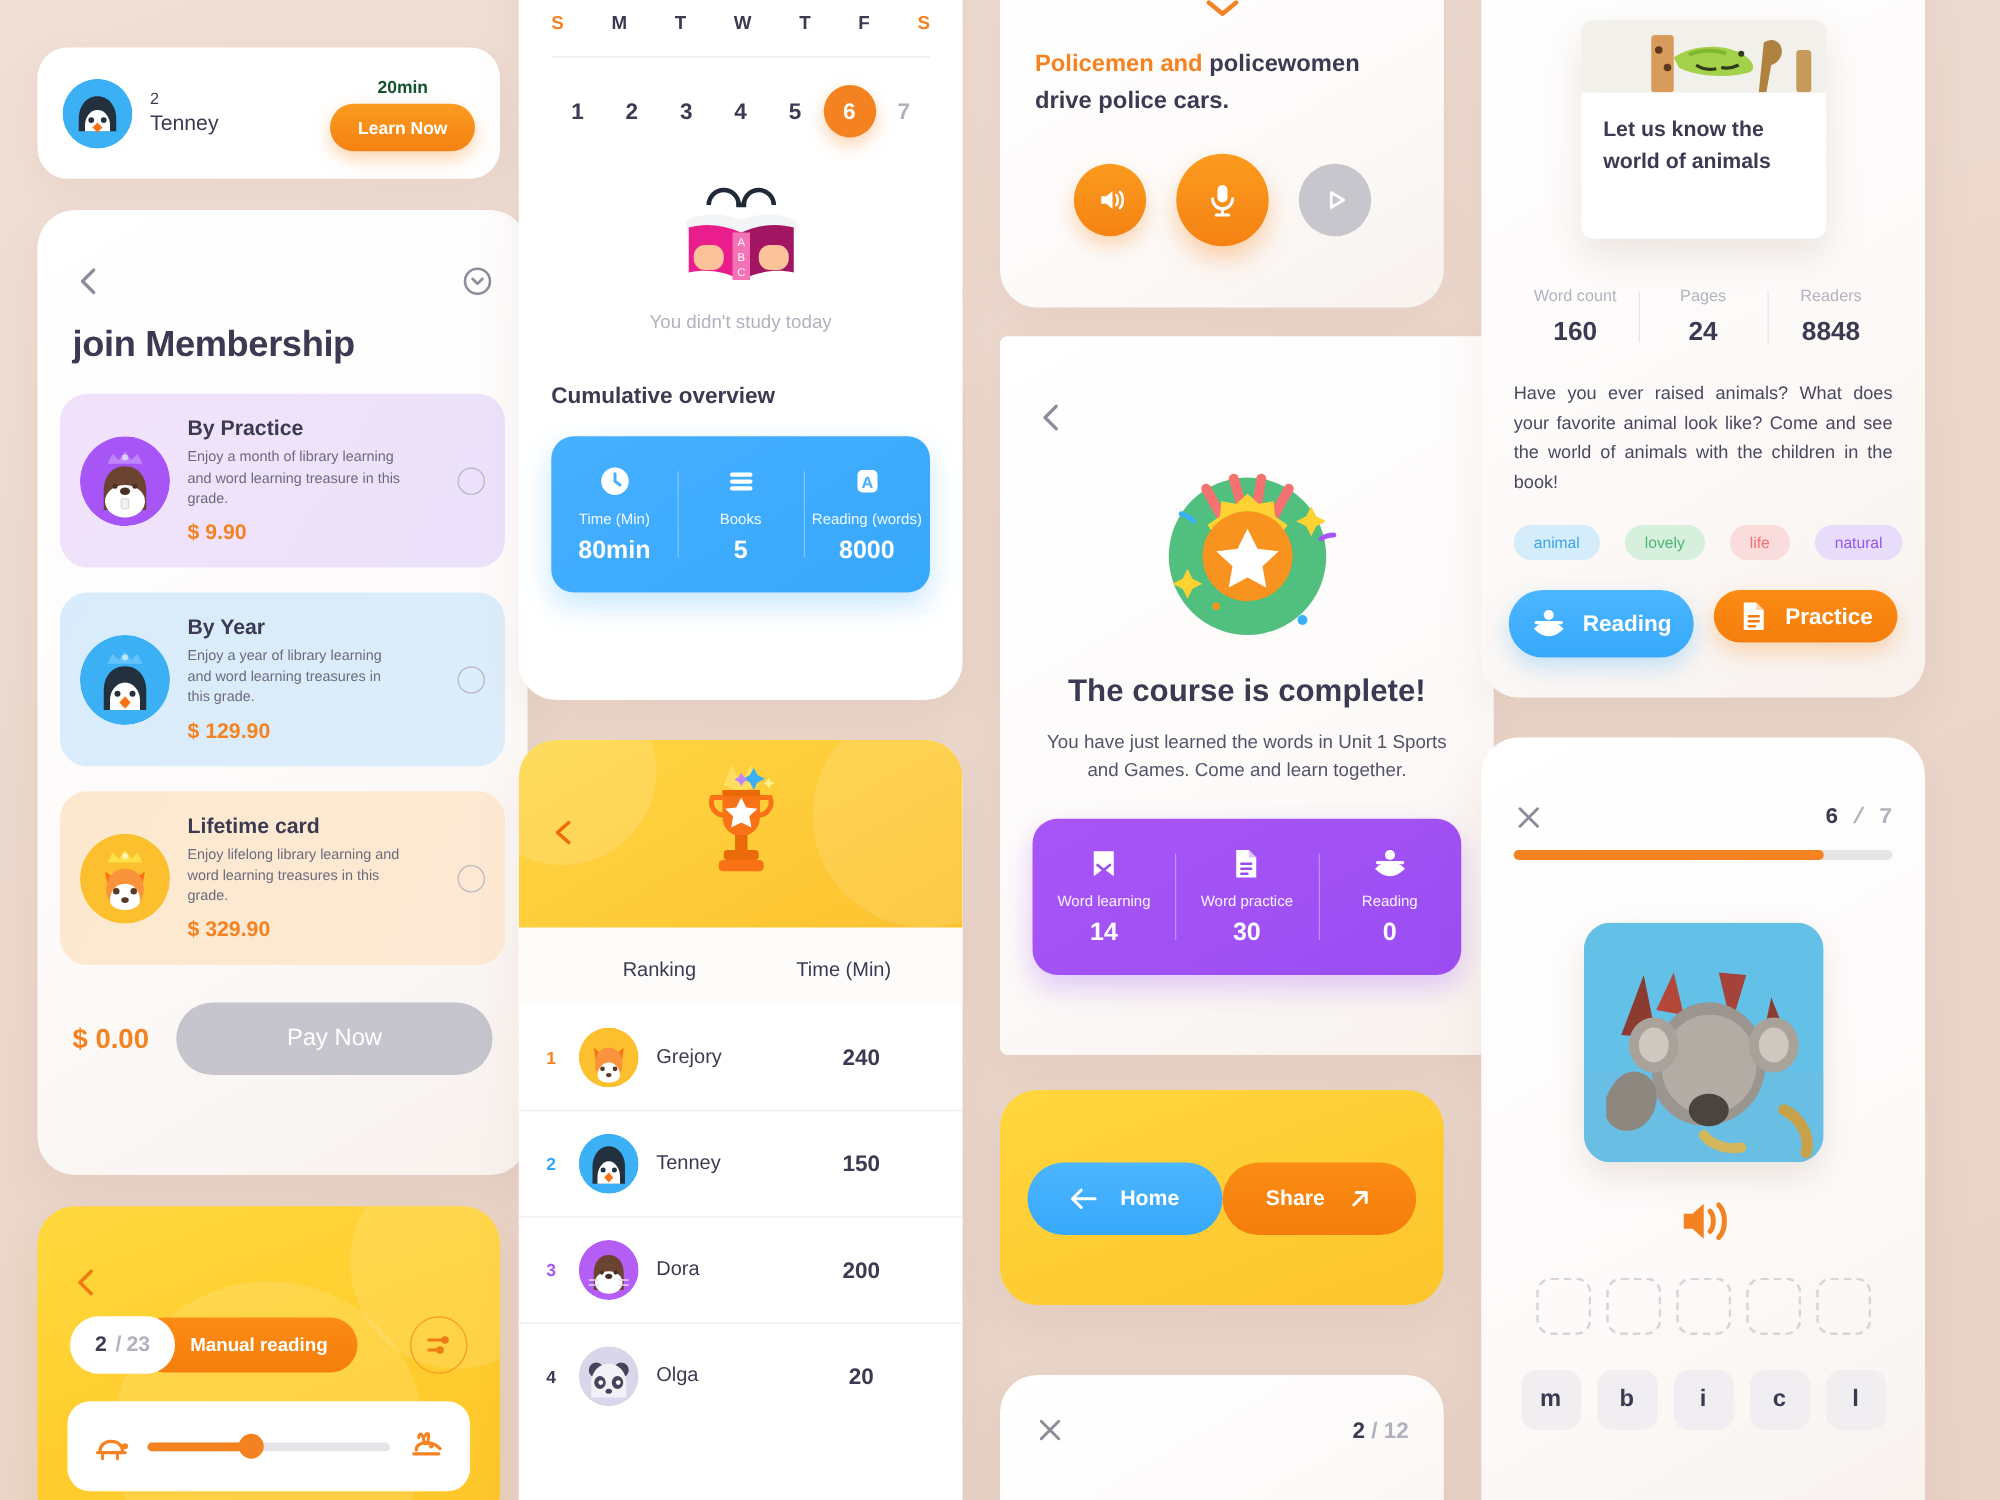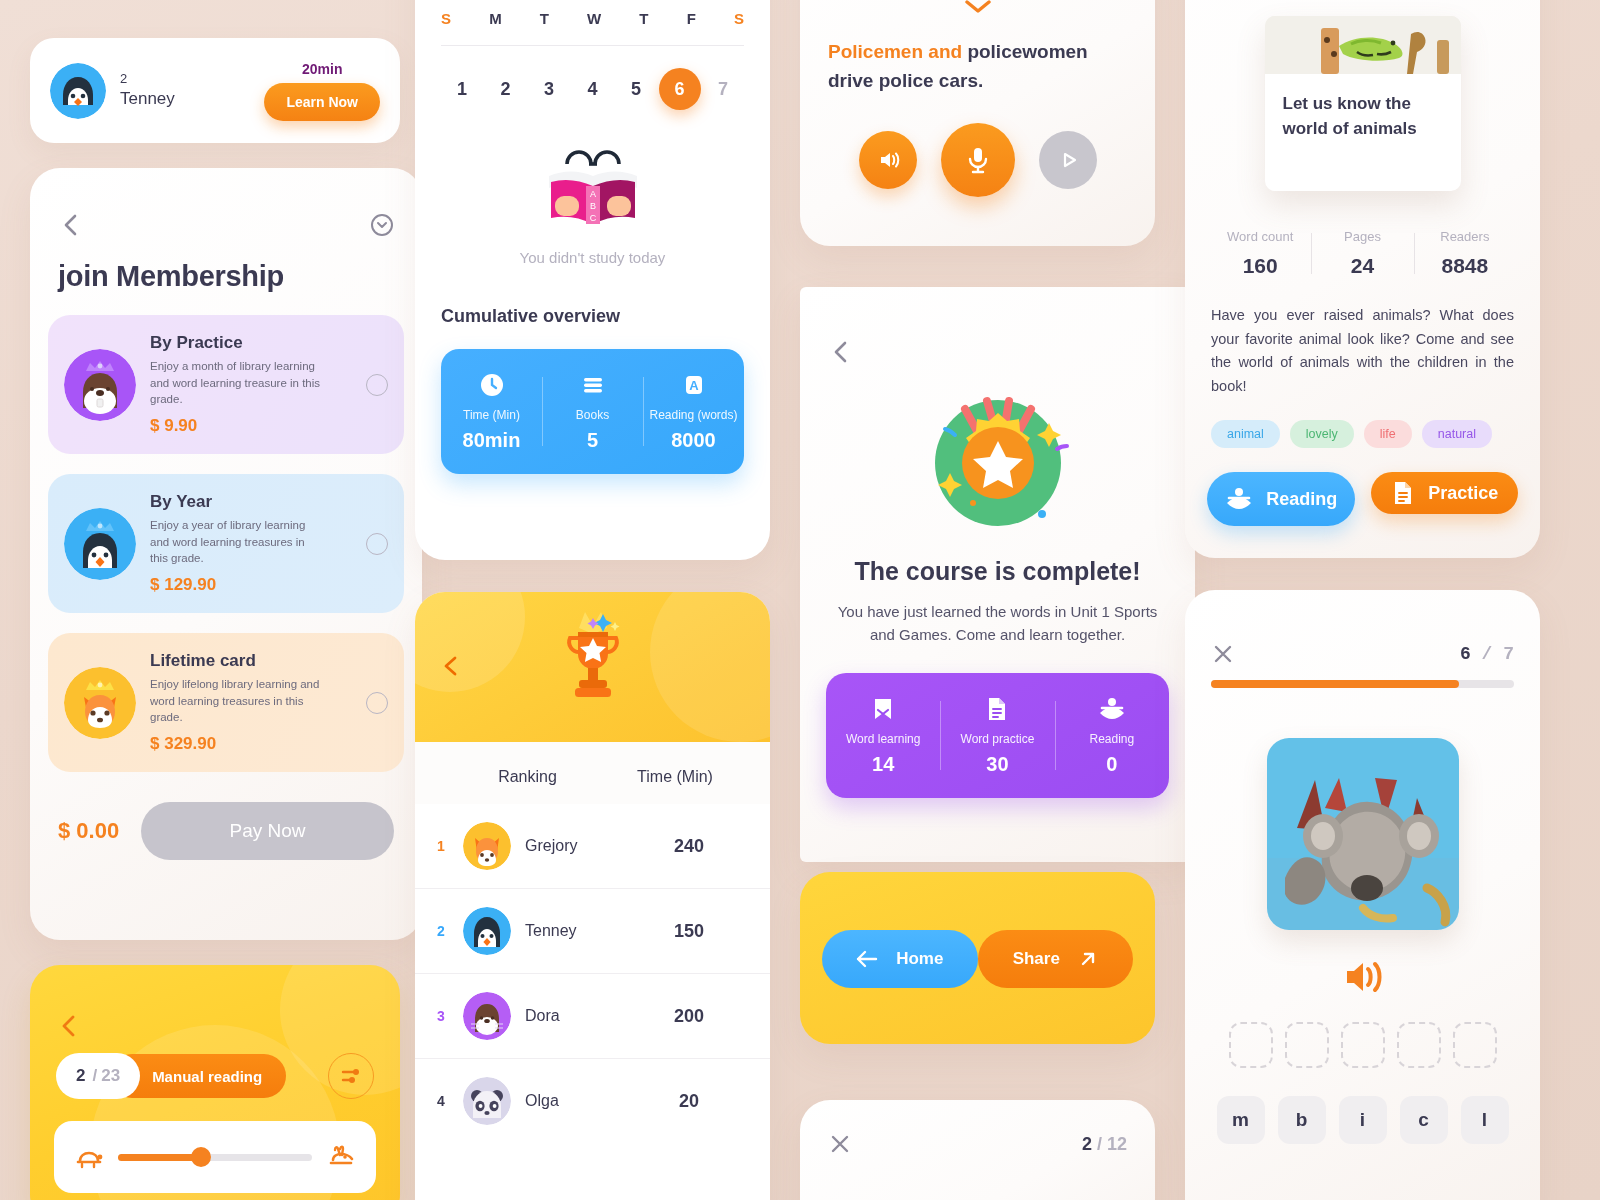--- a/index.html
+++ b/index.html
@@ -28,7 +28,7 @@
   .pf-num { font-size: 13px; color:#3b3a52; }
   .pf-nm { font-size: 17px; color:#3b3a52; font-weight: 500; }
   .pf-right { margin-left:auto; text-align:center; }
-  .pf-time { font-size: 14px; font-weight: 700; color:#701a75; margin-bottom: 6px; }
+  .pf-time { font-size: 14px; font-weight: 700; color:#14532d; margin-bottom: 6px; }
   .btn-learn { background: linear-gradient(180deg,#fb9b1f,#f58213); color:#fff; font-size:14px; font-weight:600;
      border:none; border-radius: 999px; padding: 11px 22px; cursor:pointer; box-shadow: 0 6px 14px rgba(245,130,19,.35);}
 

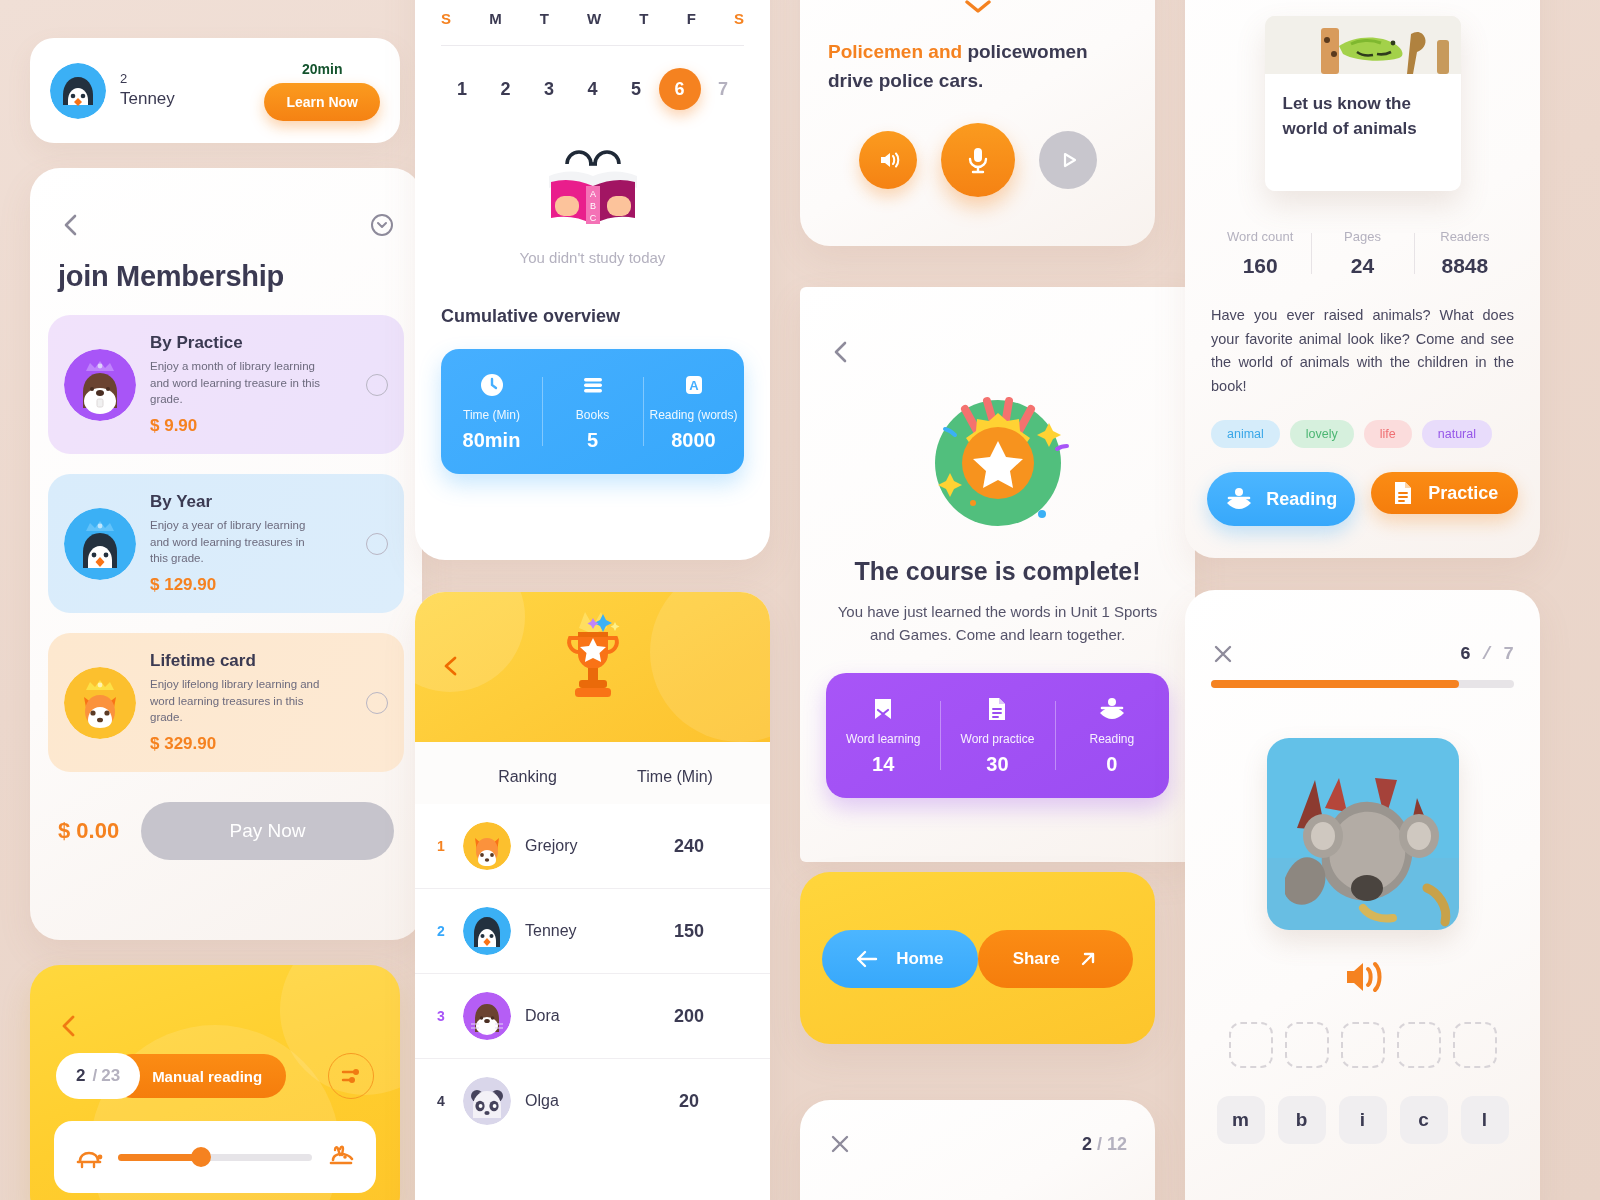--- a/index.html
+++ b/index.html
@@ -152,7 +152,7 @@
   .bk-sl { font-size:13px; color:#b4b1bf; }
   .bk-sv { font-size:21px; font-weight:800; color:#3b3a52; margin-top:10px; }
   .bk-desc { padding: 26px 26px 0 26px; font-size:14.5px; line-height:1.62; color:#4a4860; text-align:justify; }
-  .tags { display:flex; gap:10px; padding: 22px 26px 0 26px; }
+  .tags { display:flex; gap:20px; padding: 22px 26px 0 26px; }
   .tag { border-radius:999px; padding: 7px 16px; font-size:12.5px; }
   .bk-btns { display:flex; gap:16px; padding: 24px 22px 0 22px; }
   .btn-read { flex:1; background: linear-gradient(180deg,#4cb6ff,#37a8fb); color:#fff; border:none; border-radius:999px;

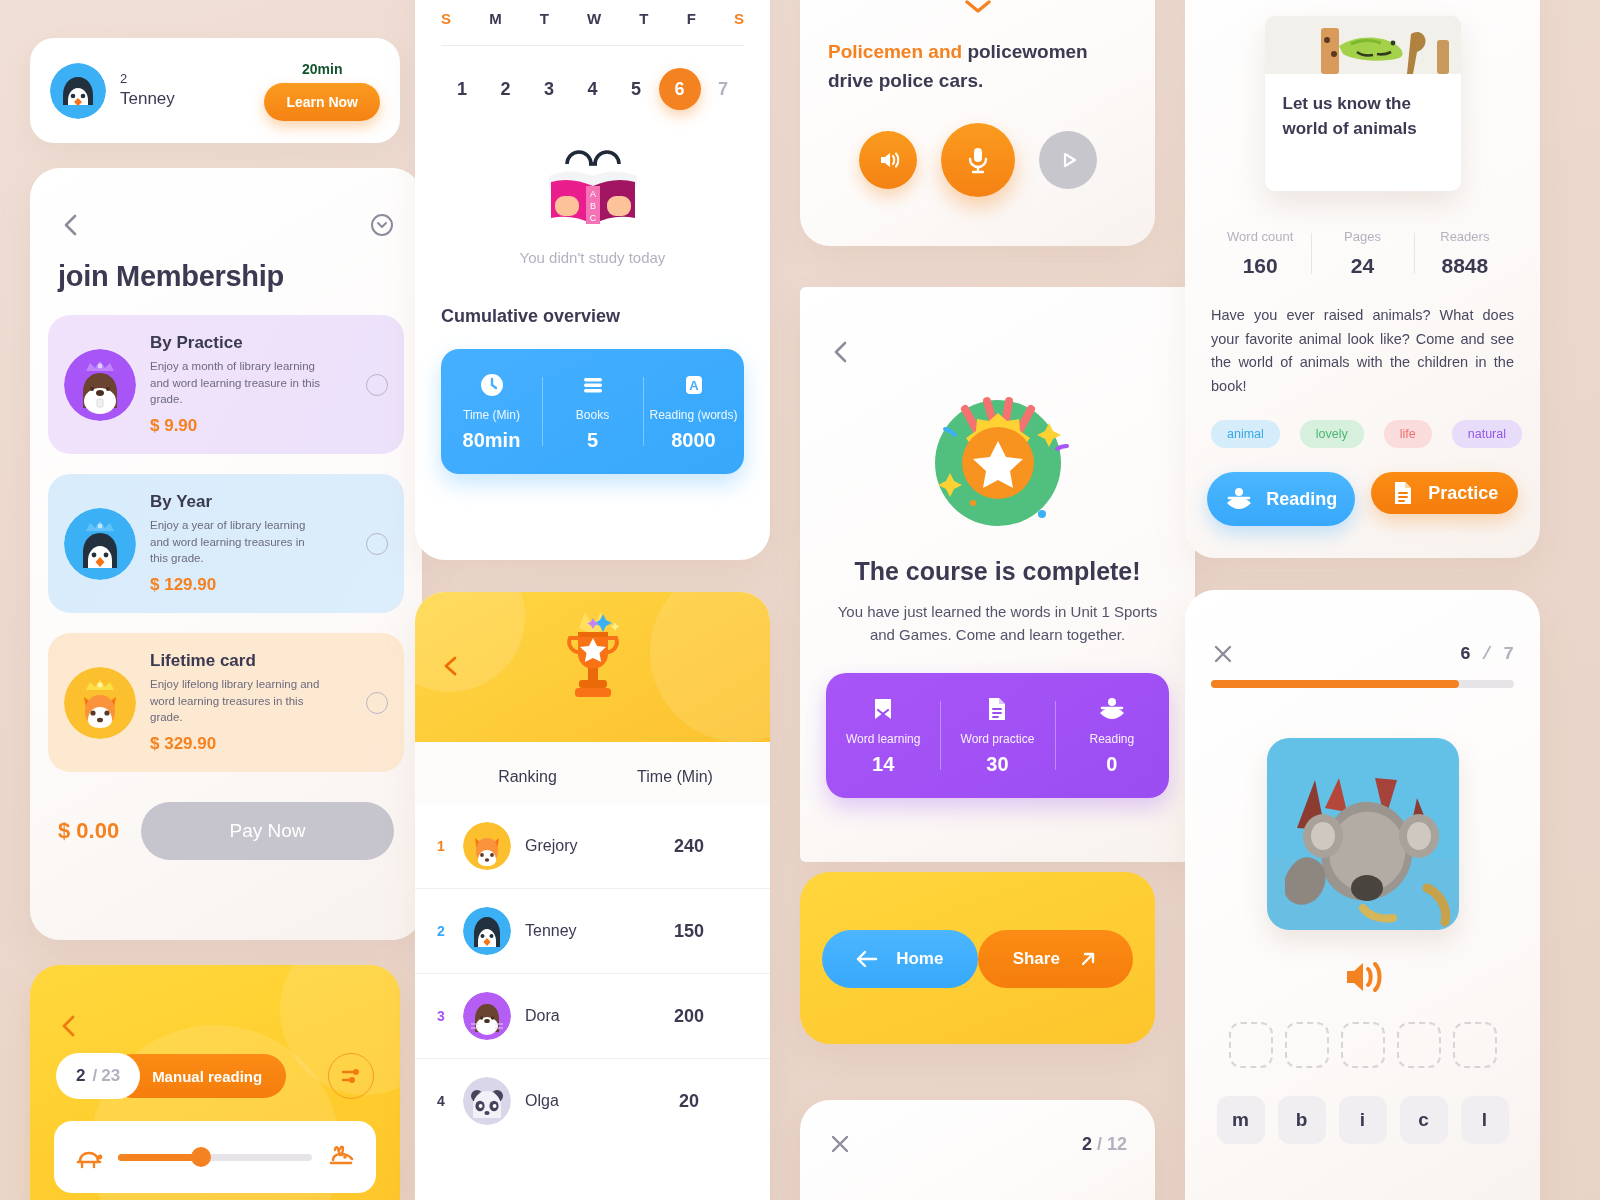--- a/index.html
+++ b/index.html
@@ -117,7 +117,7 @@
   .cbtn.grey { width:58px; height:58px; background:#c8c6cd; }
 
   
-  #doneCard { left: 800px; top: 287px; width: 395px; height: 575px; border-radius: 6px; }
+  #doneCard { left: 800px; top: 269px; width: 395px; height: 575px; border-radius: 6px; }
   .dn-back { padding: 52px 0 0 28px; }
   .dn-badge { display:flex; justify-content:center; margin-top: 6px; }
   .dn-t { text-align:center; font-size:25px; font-weight:800; color:#3b3a52; margin-top: 16px; }

